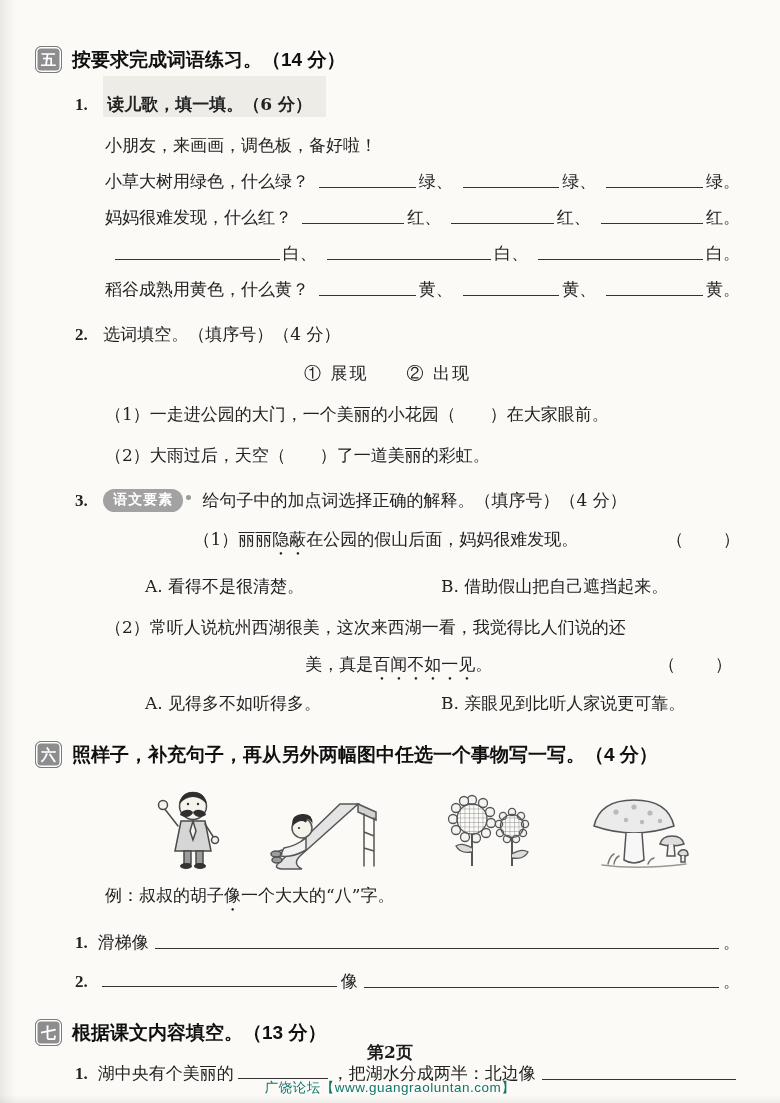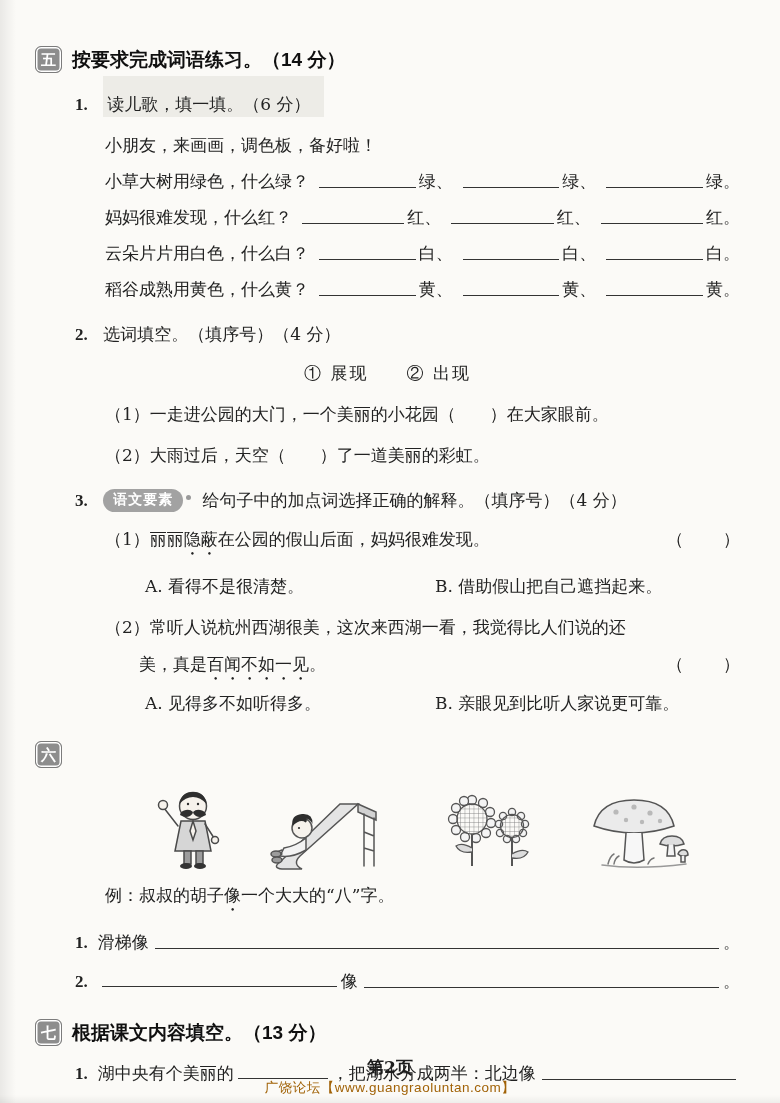--- a/index.html
+++ b/index.html
@@ -19,7 +19,7 @@
 
   .q-head{margin:20px 0 0 40px;}
   .q-num{font-family:"Liberation Serif",serif;font-weight:700;margin-right:10px;}
-  .hl{background:#edece7;padding:18px 14px 3px 4px;}
+  .hl{background:#edece7;padding:18px 14px 3px 4px;font-weight:bold;}
 
   .body-line{margin:18px 0 0 70px;}
   .rhyme-row{display:flex;align-items:baseline;margin:13px 0 0 70px;}

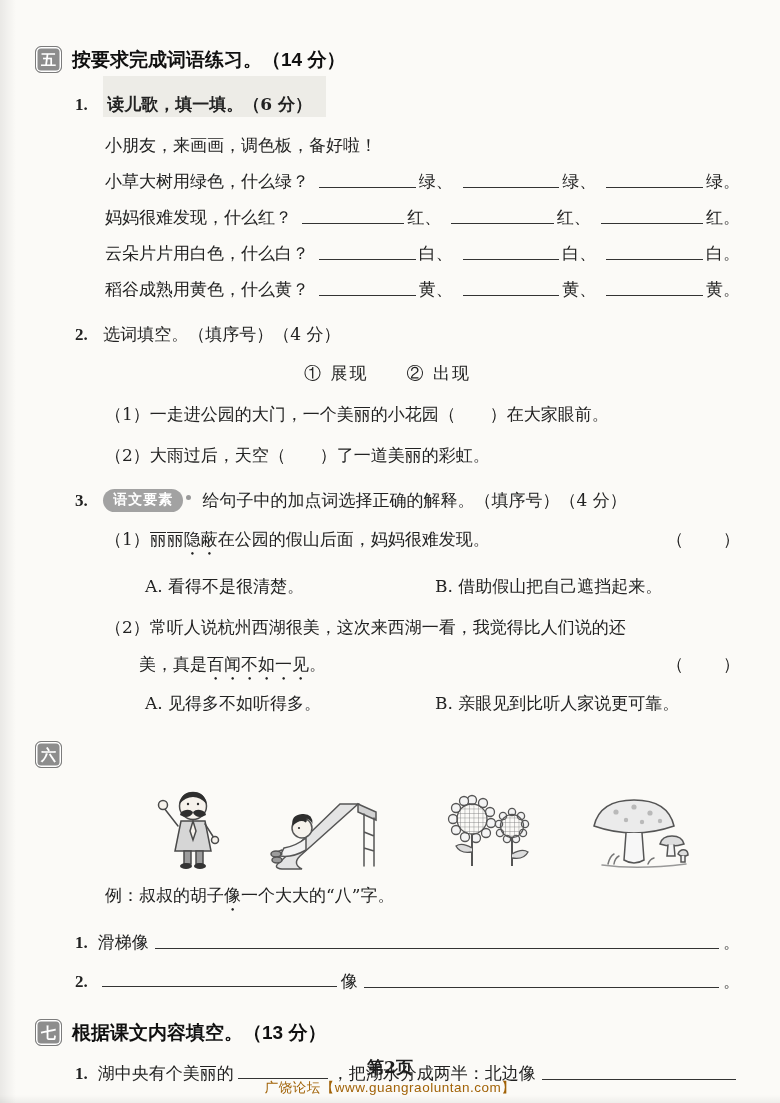--- a/index.html
+++ b/index.html
@@ -95,7 +95,6 @@
     <span>红。</span>
   </div>
   <div class="rhyme-row">
-    <span>云朵片片用白色，什么白？</span>
     <span class="sb"></span>
     <span>白、</span>
     <span class="sb"></span>

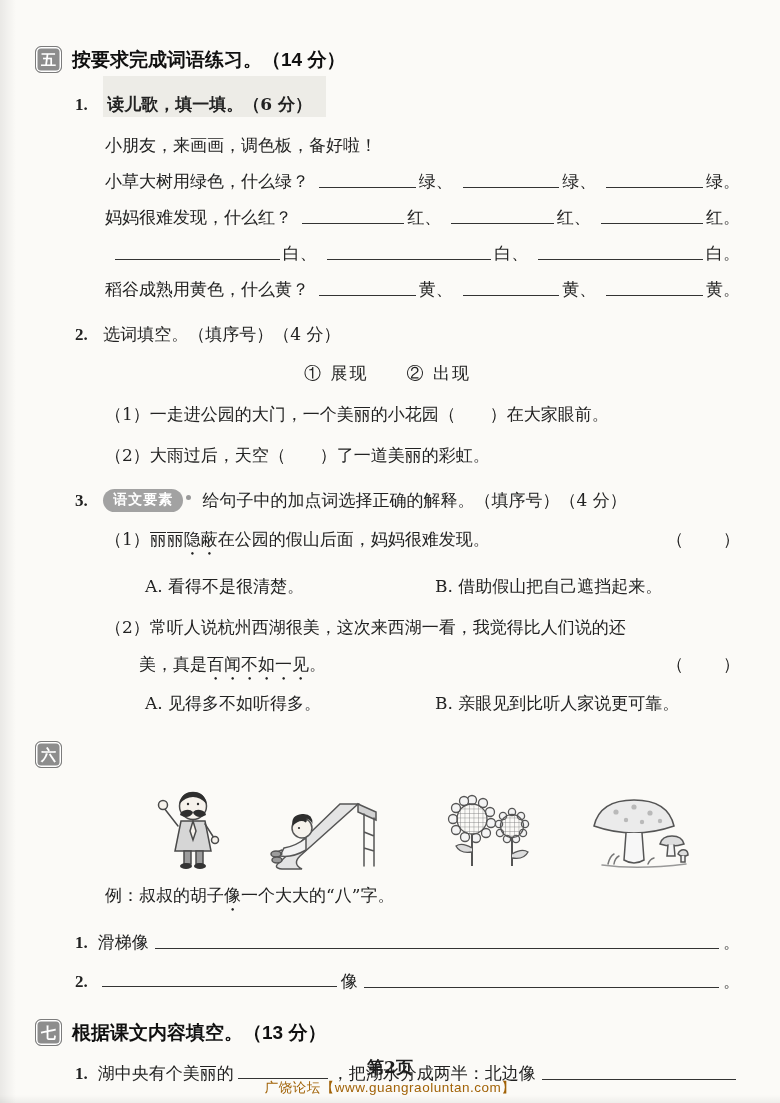--- a/index.html
+++ b/index.html
@@ -28,7 +28,7 @@
 
   .choice-line{margin:16px 0 0 70px;width:565px;text-align:center;letter-spacing:2px;}
 
-  .paren-row{display:flex;align-items:baseline;margin:16px 0 0 70px;}
+  .paren-row{display:flex;align-items:baseline;margin:16px 0 0 70px;text-align:center;}
   .paren-row .grow{flex:1;}
   .paren{white-space:pre;}
   .hang{margin:14px 0 0 104px;}

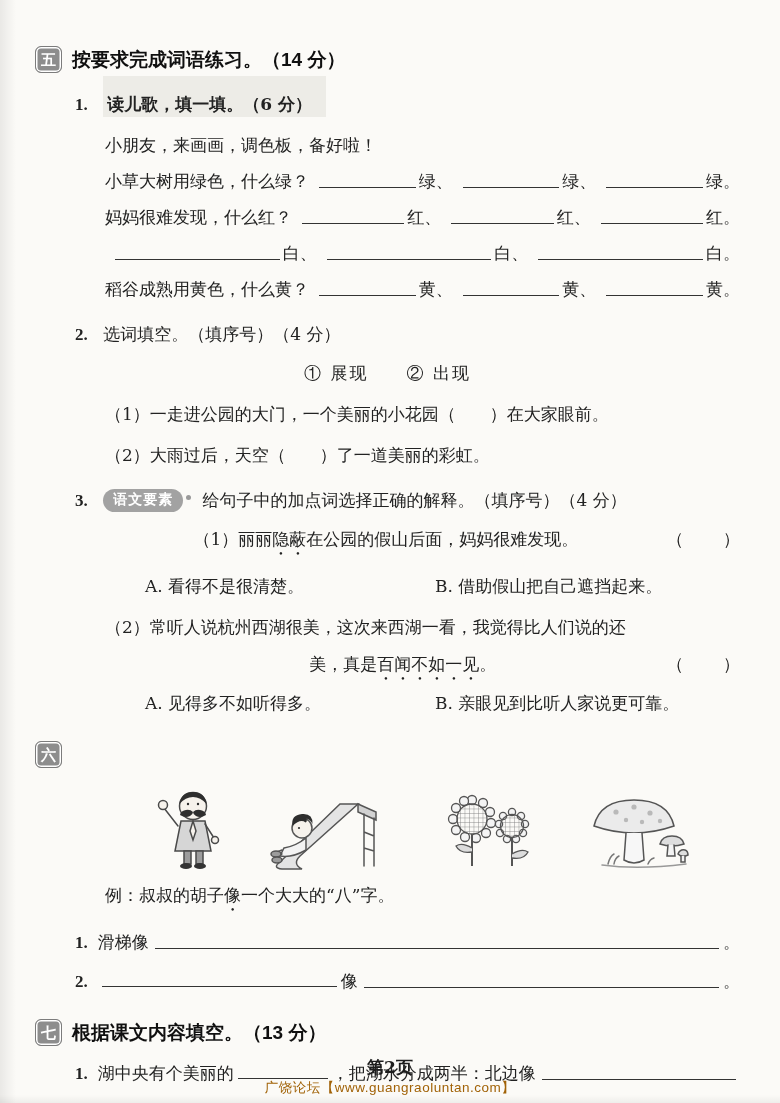--- a/index.html
+++ b/index.html
@@ -32,7 +32,7 @@
   .paren-row .grow{flex:1;}
   .paren{white-space:pre;}
   .hang{margin:14px 0 0 104px;}
-  .opt-row{display:flex;margin:16px 0 0 110px;}
+  .opt-row{display:flex;margin:16px 0 0 110px;gap:6px;}
   .optA{width:290px;}
 
   .dots{-webkit-text-emphasis:filled dot #222;-webkit-text-emphasis-position:under left;

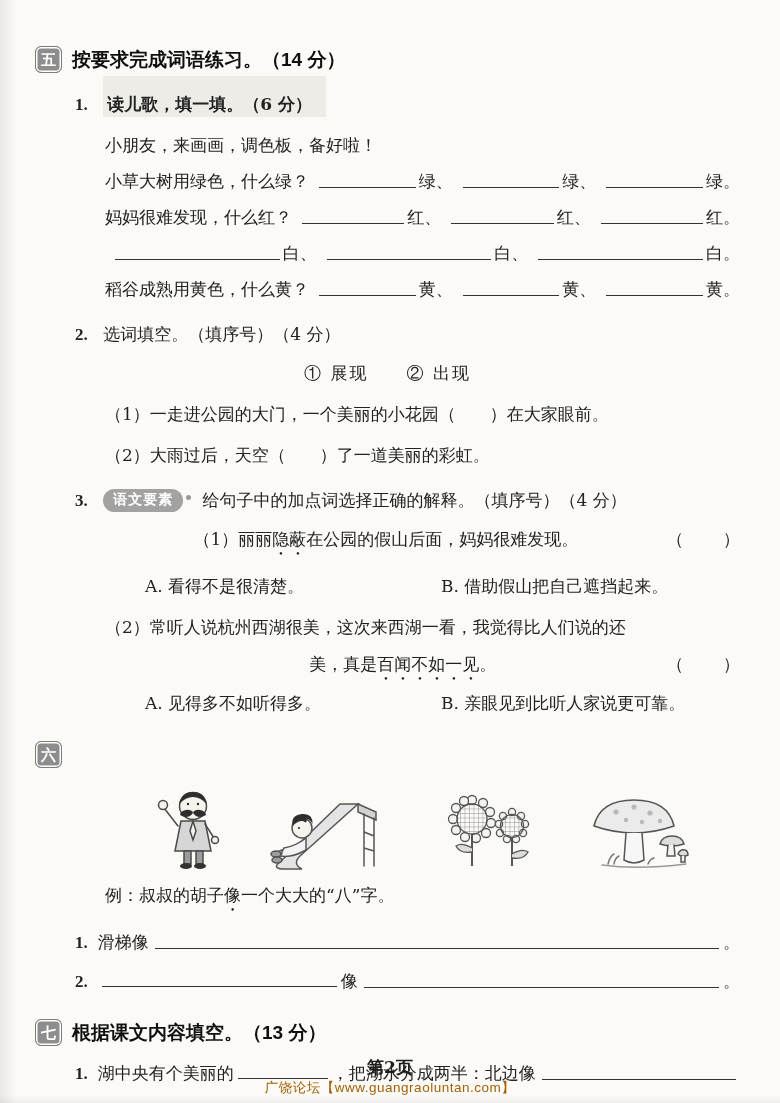--- a/index.html
+++ b/index.html
@@ -31,7 +31,7 @@
   .paren-row{display:flex;align-items:baseline;margin:16px 0 0 70px;text-align:center;}
   .paren-row .grow{flex:1;}
   .paren{white-space:pre;}
-  .hang{margin:14px 0 0 104px;}
+  .hang{margin:14px 8px 0 104px;}
   .opt-row{display:flex;margin:16px 0 0 110px;gap:6px;}
   .optA{width:290px;}
 

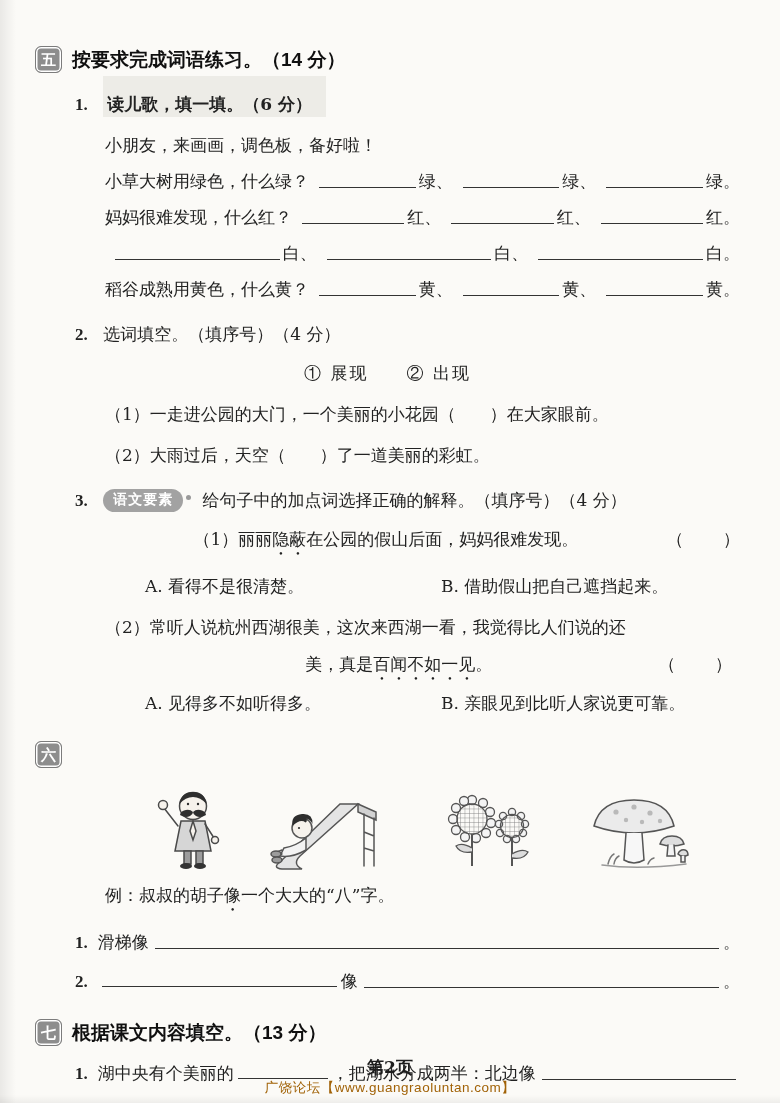--- a/index.html
+++ b/index.html
@@ -147,6 +147,7 @@
 
   <div class="sec-head mt26">
     <span class="num-badge">六</span>
+    <span>照样子，补充句子，再从另外两幅图中任选一个事物写一写。（4 分）</span>
   </div>
 
   <div class="img-row">

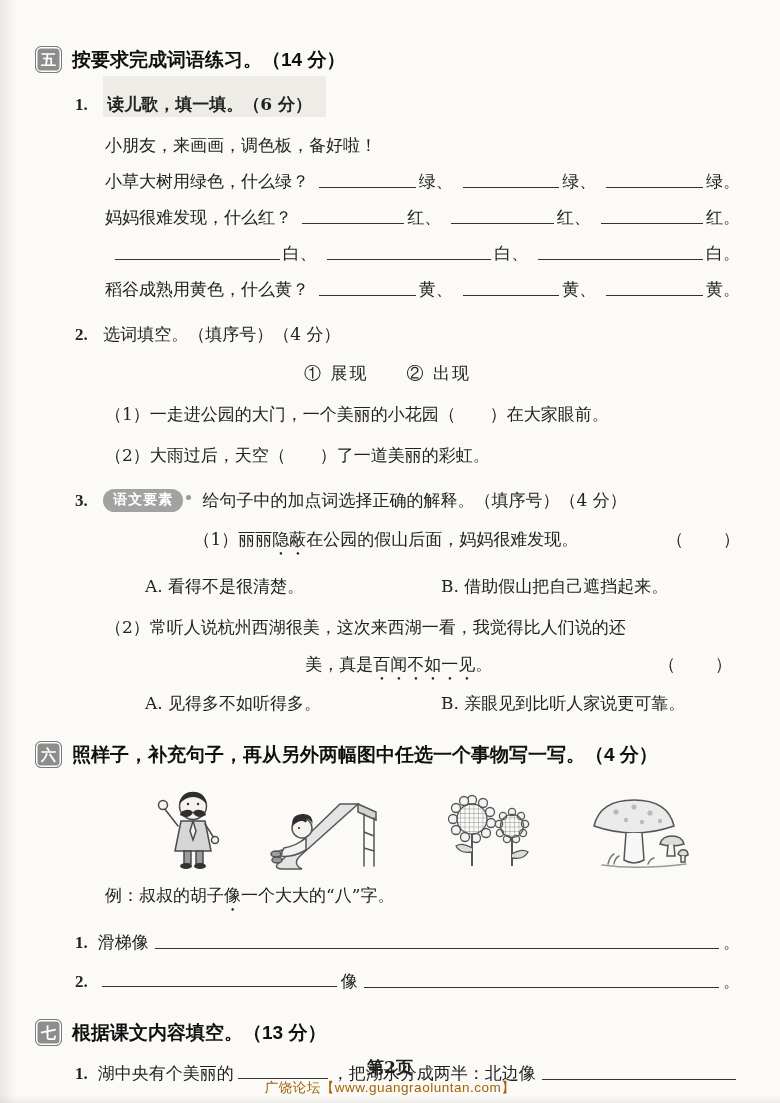--- a/index.html
+++ b/index.html
@@ -53,8 +53,8 @@
 
   .footer{position:absolute;left:0;right:0;bottom:6px;text-align:center;}
   .pg{font-size:17px;font-weight:700;color:#1d1d1d;font-family:"DejaVu Serif",serif;}
-  .wm{font-size:13.5px;color:#a16207;font-family:"Liberation Sans",sans-serif;
-      letter-spacing:.5px;margin-top:0;}
+  .wm{font-size:13.5px;color:#0f766e;font-family:"Liberation Sans",sans-serif;
+      letter-spacing:.5px;margin-top:15px;}
 
   .mt26{margin-top:26px;} .mt22{margin-top:22px;}
   svg{display:block;}

